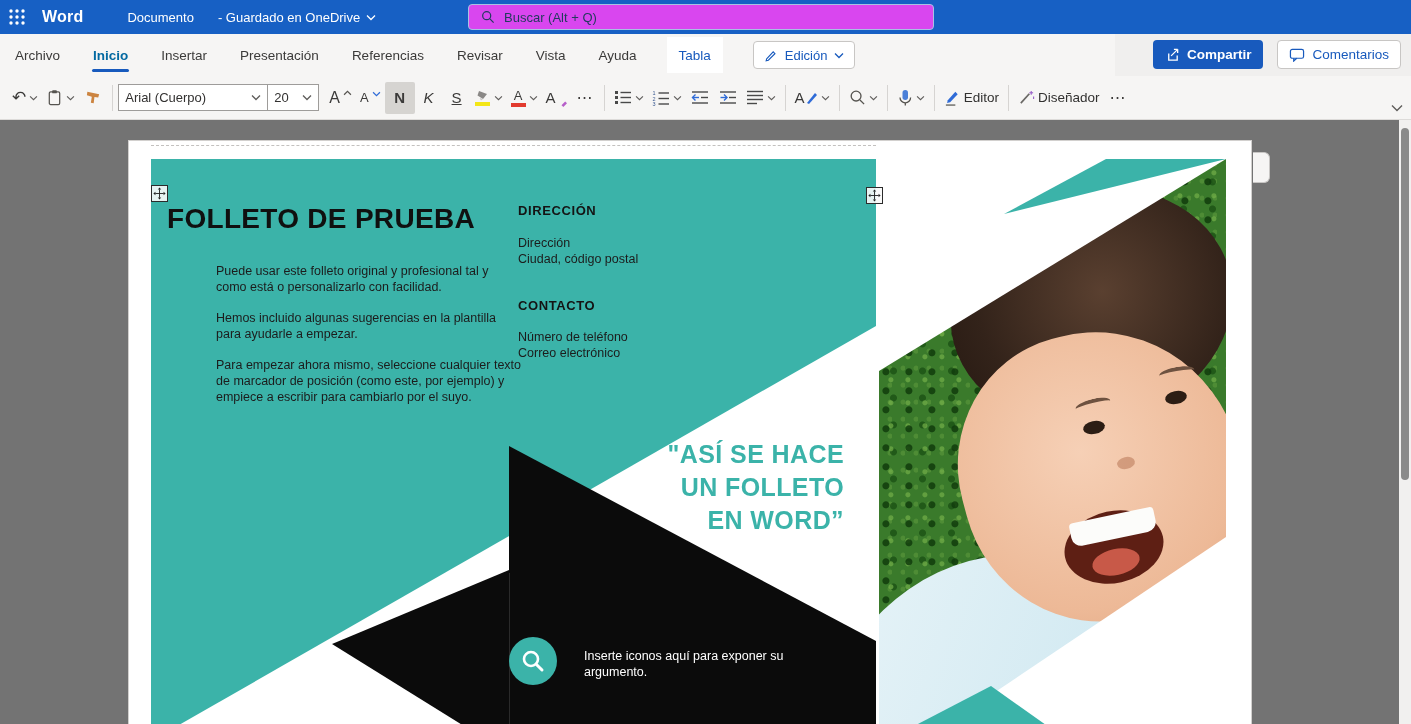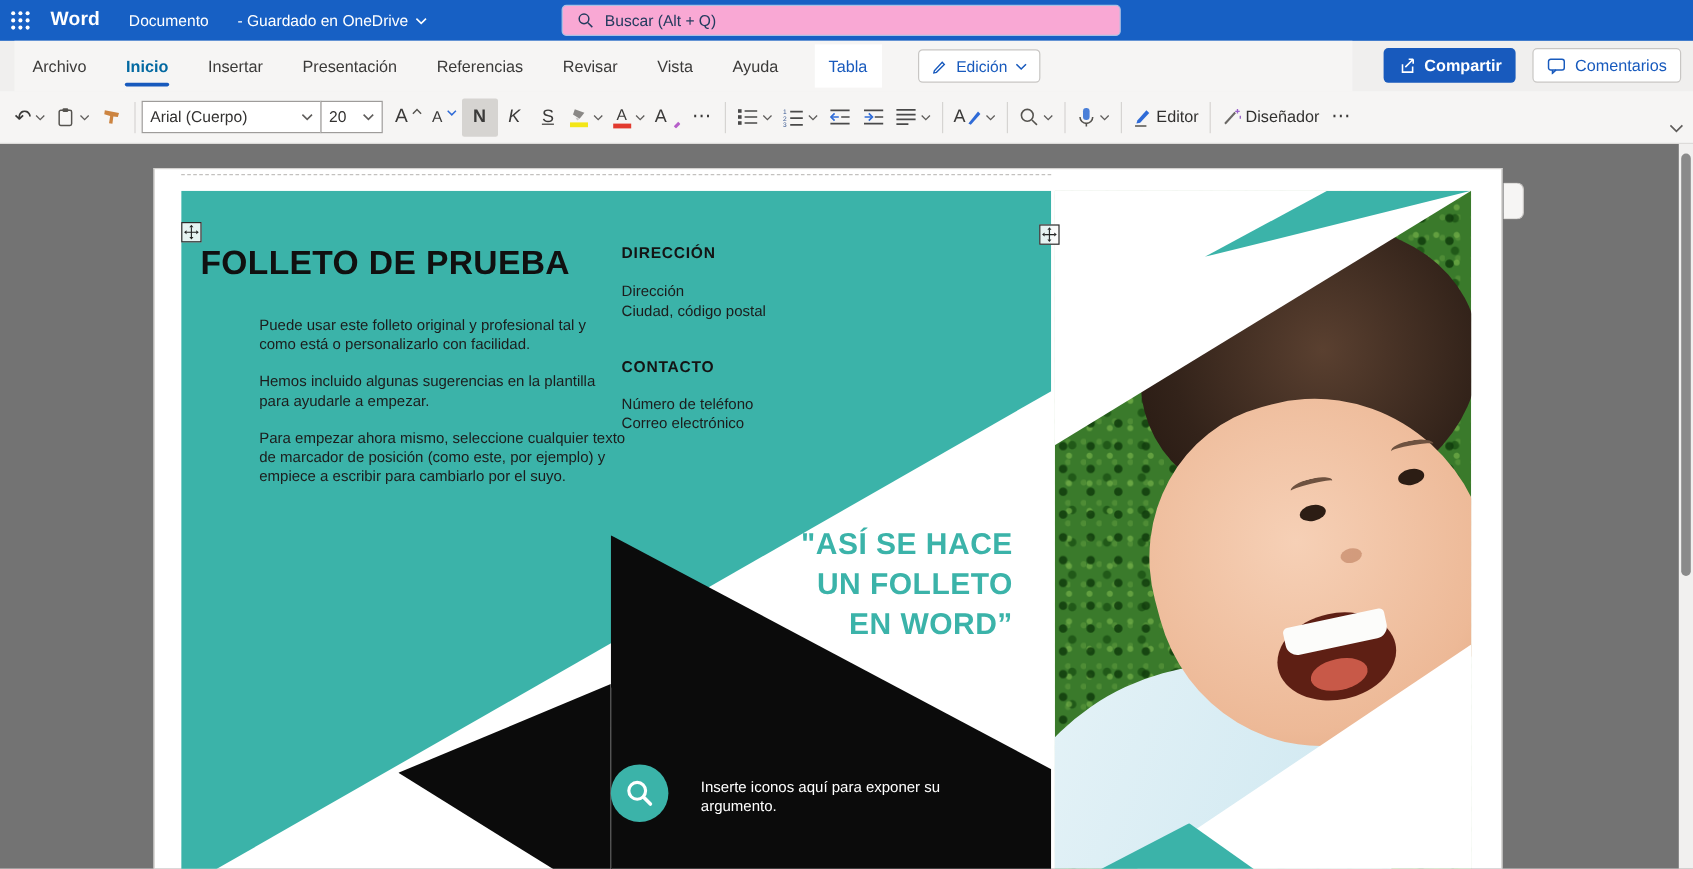--- a/index.html
+++ b/index.html
@@ -12,7 +12,7 @@
     background:#1760C4; display:flex; align-items:center; color:#fff; }
   .waffle { width:34px; height:34px; display:flex; align-items:center; justify-content:center; cursor:pointer; }
   .appname { font-size:16px; font-weight:700; letter-spacing:.2px; margin-left:8px; }
-  .docname { font-size:13px; margin-left:24px; }
+  .docname { font-size:13px; margin-left:44px; }
   .savestat { font-size:13px; margin-left:24px; display:flex; align-items:center; gap:6px; }
   #searchbox { position:absolute; left:468px; top:4px; width:466px; height:26px;
     background:#f9a8d4; border:1px solid #A9C0E4; border-radius:4px;

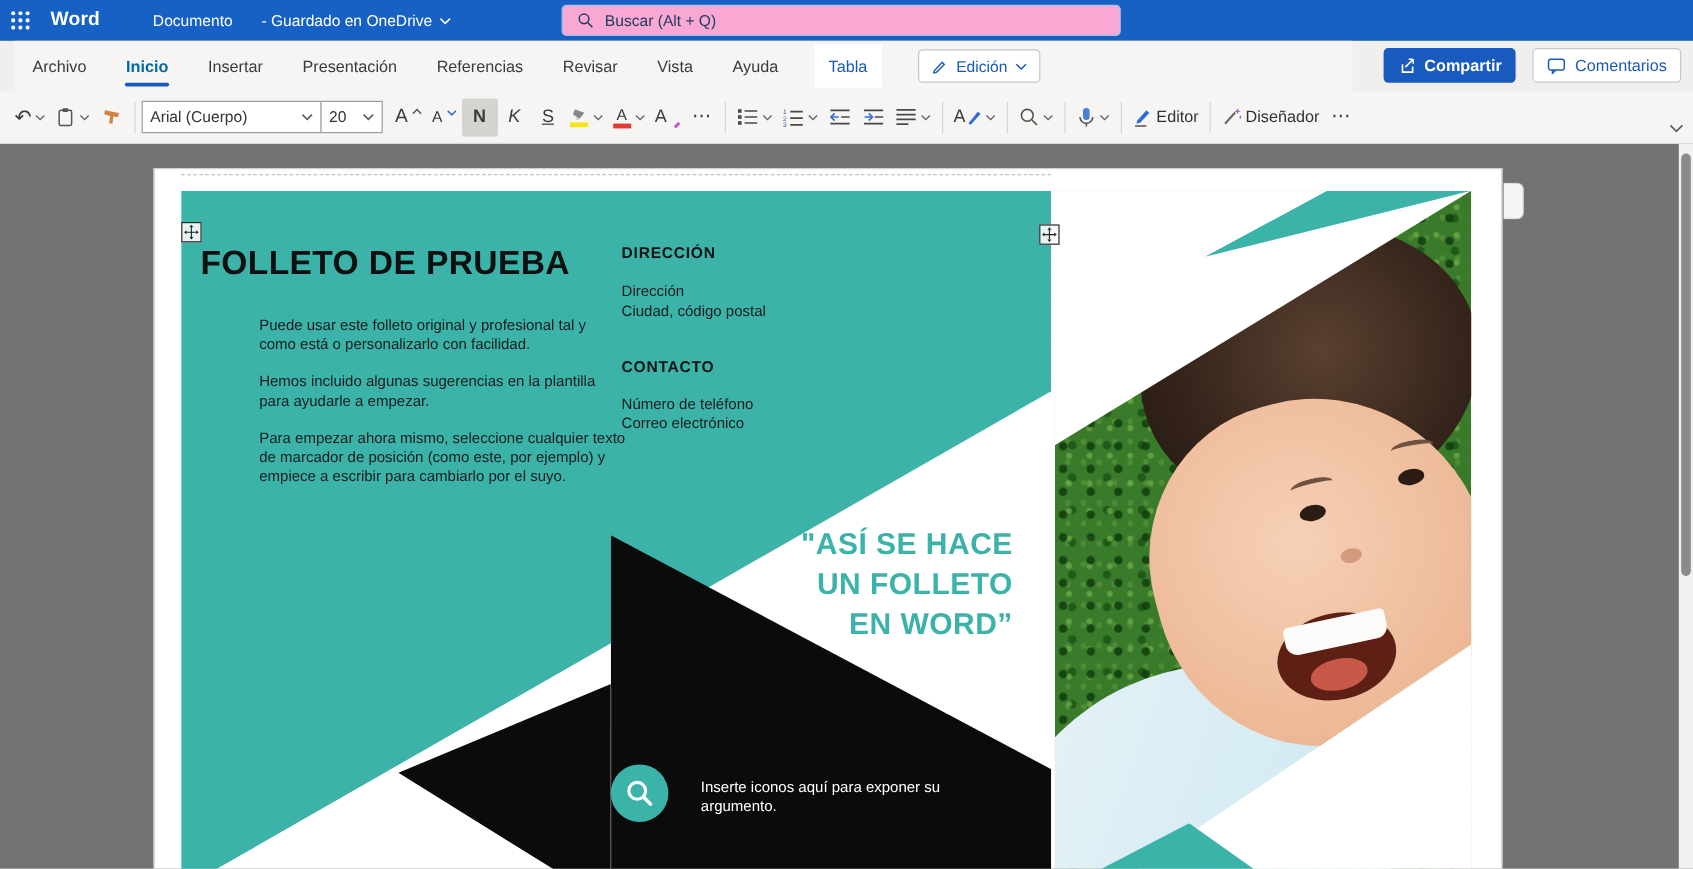--- a/index.html
+++ b/index.html
@@ -15,7 +15,7 @@
   .docname { font-size:13px; margin-left:44px; }
   .savestat { font-size:13px; margin-left:24px; display:flex; align-items:center; gap:6px; }
   #searchbox { position:absolute; left:468px; top:4px; width:466px; height:26px;
-    background:#f9a8d4; border:1px solid #A9C0E4; border-radius:4px;
+    background:#d946ef; border:1px solid #A9C0E4; border-radius:4px;
     display:flex; align-items:center; padding-left:12px; gap:9px;
     color:#233B5E; font-size:13px; cursor:text; }
 

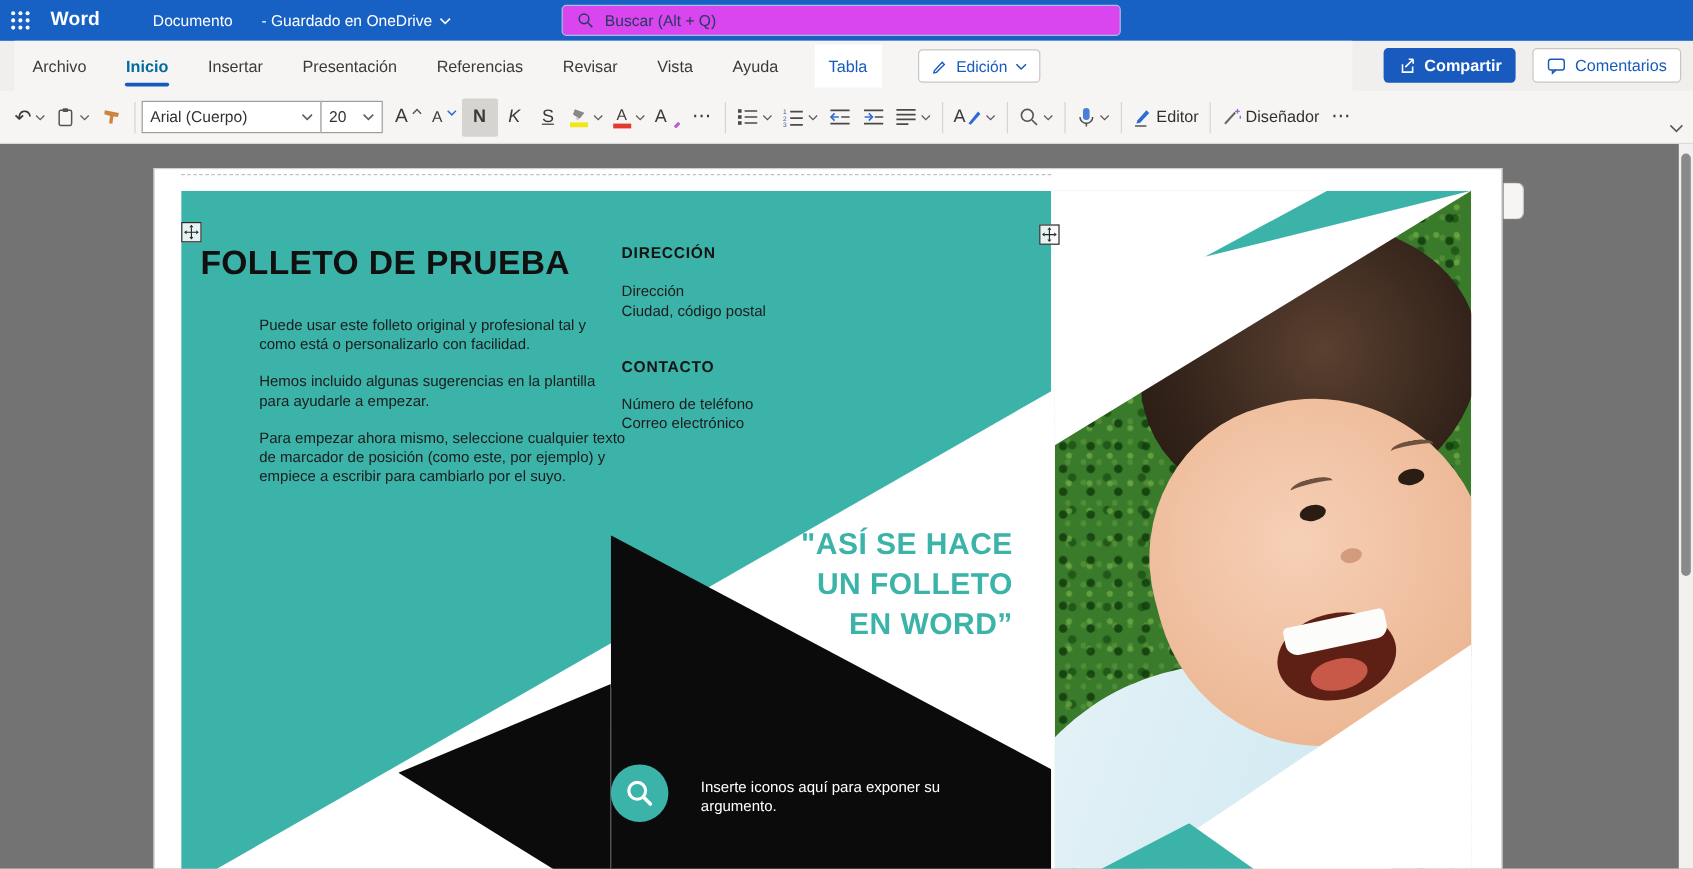--- a/index.html
+++ b/index.html
@@ -20,7 +20,7 @@
     color:#233B5E; font-size:13px; cursor:text; }
 
   
-  #tabsrow { position:absolute; left:12px; top:34px; width:1115px; height:42px;
+  #tabsrow { position:absolute; left:0; top:34px; width:1115px; height:42px;
     background:#F6F5F4; display:flex; align-items:center; }
   .rtab { font-size:13.5px; color:#3b3a39; padding:0 3px; margin-left:27px;
     height:42px; display:flex; align-items:center; position:relative; cursor:pointer; white-space:nowrap; }

